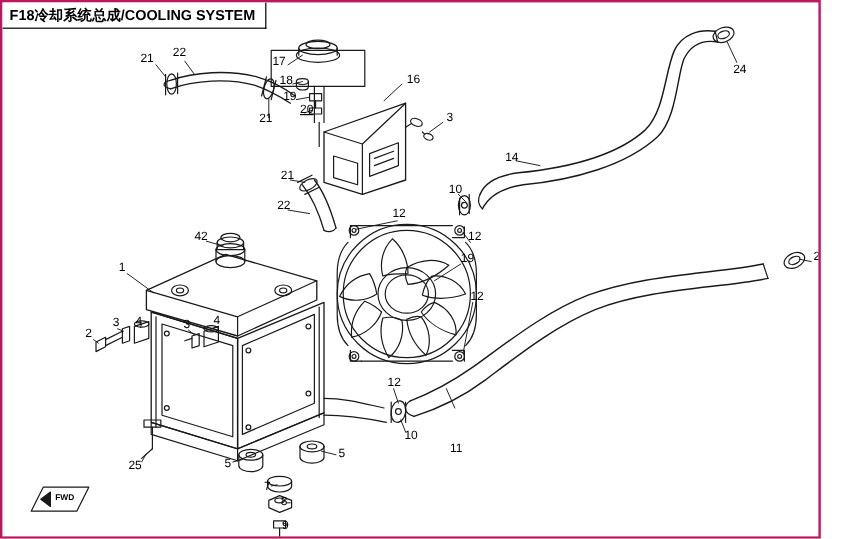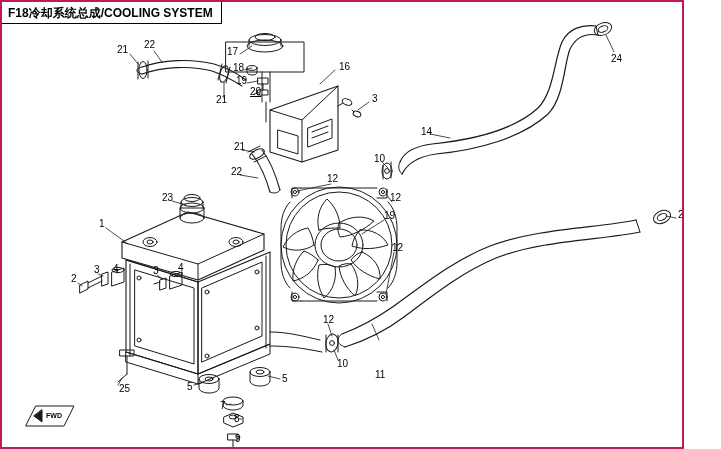--- a/index.html
+++ b/index.html
@@ -312,7 +312,7 @@
   <span class="callout" style="left:229px; top:165px;">22</span>
   <span class="callout" style="left:325px; top:172px;">12</span>
   <span class="callout" style="left:388px; top:191px;">12</span>
-  <span class="callout" style="left:160px; top:191px;">23</span>
+  <span class="callout" style="left:160px; top:191px;">42</span>
   <span class="callout" style="left:382px; top:209px;">19</span>
   <span class="callout" style="left:676px; top:208px;">24</span>
   <span class="callout" style="left:97px;  top:217px;">1</span>

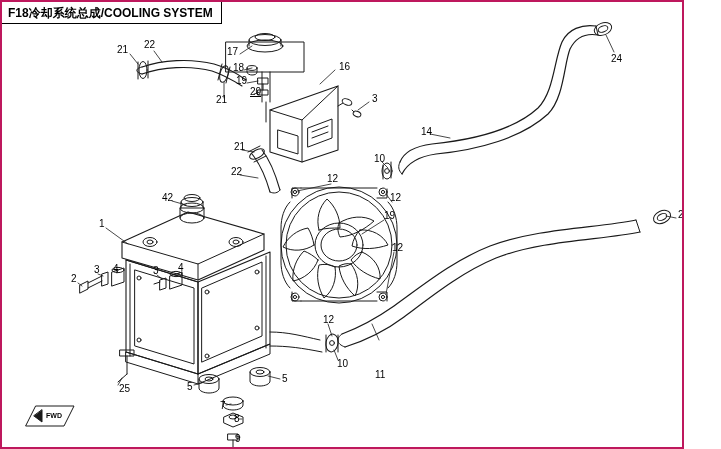--- a/index.html
+++ b/index.html
@@ -325,7 +325,7 @@
   <span class="callout" style="left:321px; top:313px;">12</span>
   <span class="callout" style="left:373px; top:336px;margin-top:32px;">11</span>
   <span class="callout" style="left:335px; top:357px;">10</span>
-  <span class="callout" style="left:117px; top:382px;">25</span>
+  <span class="callout" style="left:105px; top:382px;">25</span>
   <span class="callout" style="left:185px; top:380px;">5</span>
   <span class="callout" style="left:280px; top:372px;">5</span>
   <span class="callout" style="left:218px; top:399px;">7</span>

